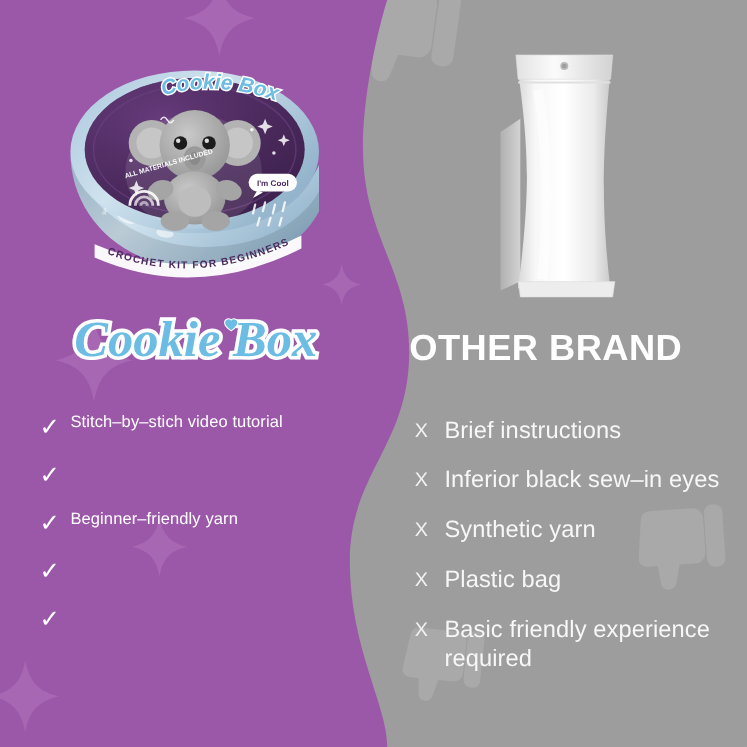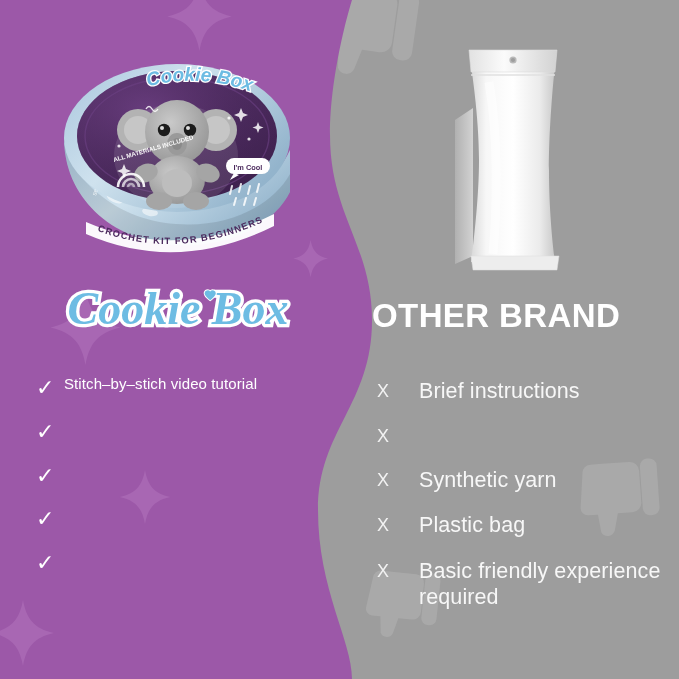--- a/index.html
+++ b/index.html
@@ -117,7 +117,6 @@
   .list-right .row-text {
     font-size: 21.5px;
     color: #f7f7f7;
-    margin-left: 15px;
   }
   
   .tin-label {

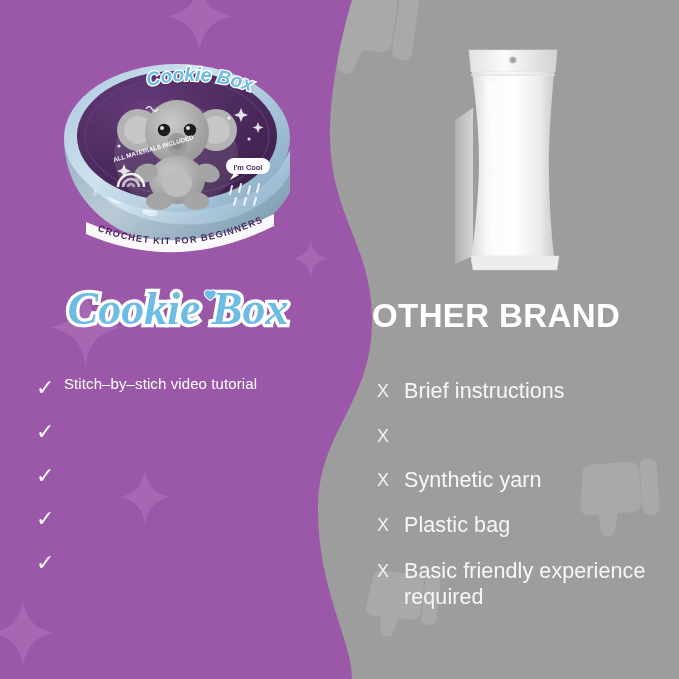--- a/index.html
+++ b/index.html
@@ -371,6 +371,7 @@
     </div>
     <div class="row">
       <span class="mark mark-x">X</span>
+      <span class="row-text">Inferior black sew–in eyes</span>
     </div>
     <div class="row">
       <span class="mark mark-x">X</span>

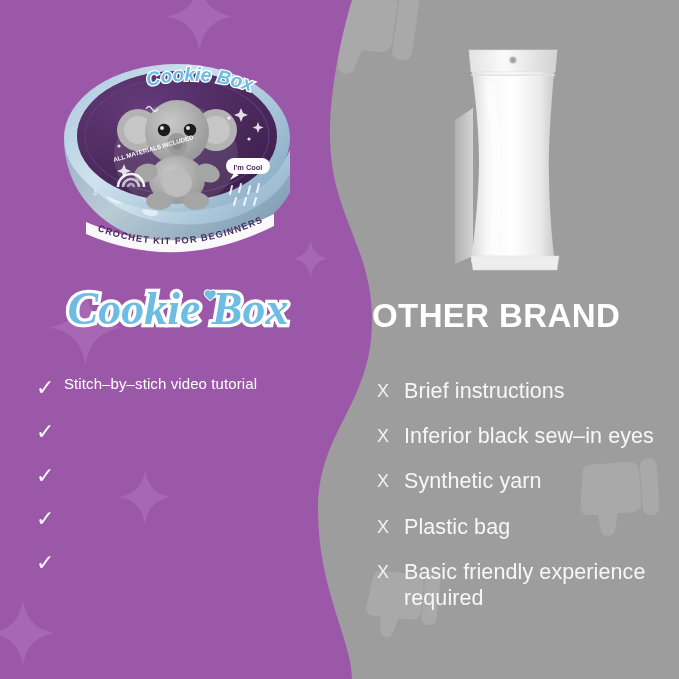--- a/index.html
+++ b/index.html
@@ -355,6 +355,7 @@
     </div>
     <div class="row">
       <span class="mark mark-check">✓</span>
+      <span class="row-text">Beginner–friendly yarn</span>
     </div>
     <div class="row">
       <span class="mark mark-check">✓</span>

